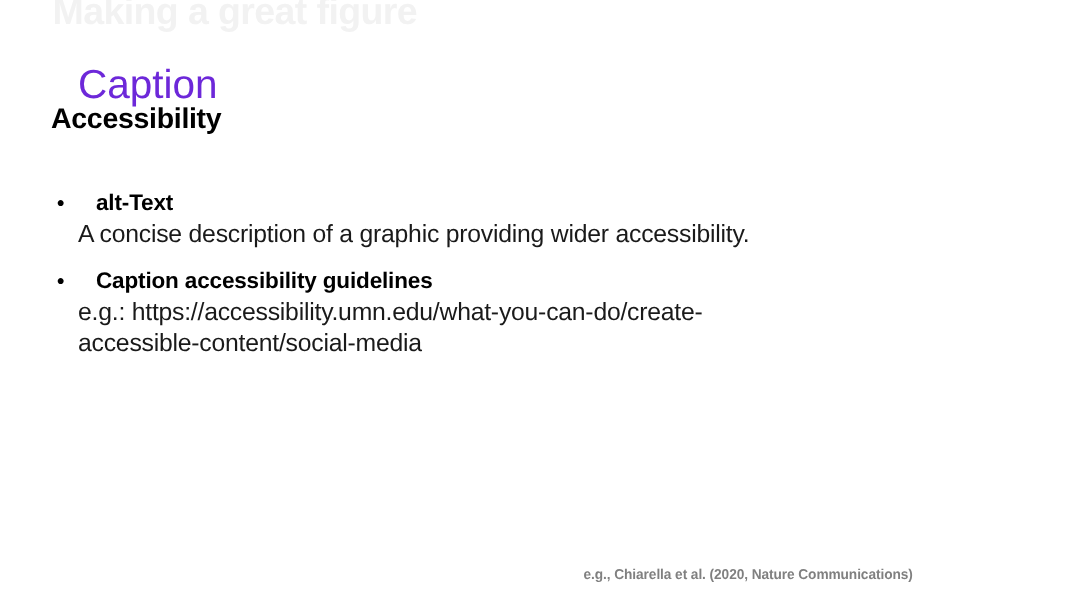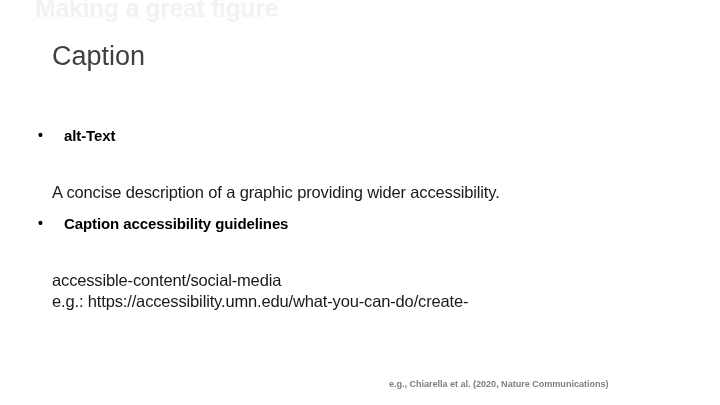--- a/index.html
+++ b/index.html
@@ -38,7 +38,7 @@
     top: 42px;
     font-size: 27px;
     font-weight: 400;
-    color: #404040;
+    color: #6d28d9;
     line-height: 1.1;
     white-space: nowrap;
   }

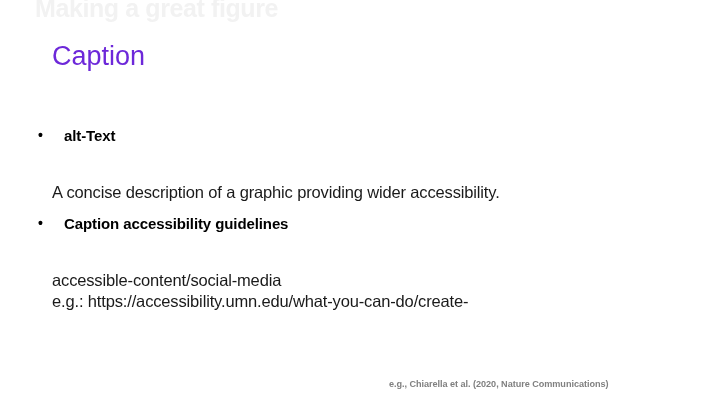--- a/index.html
+++ b/index.html
@@ -121,6 +121,7 @@
 
   <div class="title-main">Caption</div>
 
+  <div class="title-sub">Accessibility</div>
 
   <div class="body-block">
 

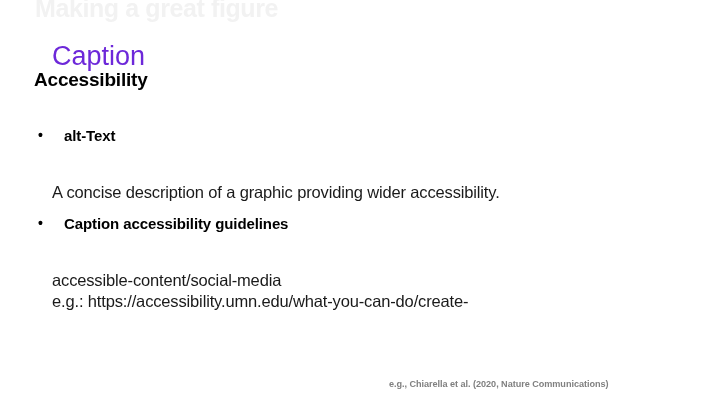--- a/index.html
+++ b/index.html
@@ -92,7 +92,6 @@
     color: #1a1a1a;
     line-height: 1.33;
     letter-spacing: -0.15px;
-    margin-top: 36px;
   }
   .bullet-body .url-line {
     display: block;

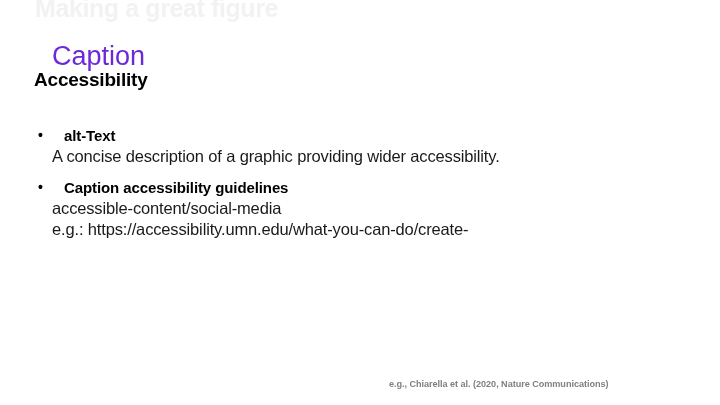--- a/index.html
+++ b/index.html
@@ -140,8 +140,8 @@
         <span class="bullet-head-text">Caption accessibility guidelines</span>
       </div>
       <div class="bullet-body">
+        <span class="url-line">e.g.: https://accessibility.umn.edu/what-you-can-do/create-</span>
         <span class="url-line">accessible-content/social-media</span>
-        <span class="url-line">e.g.: https://accessibility.umn.edu/what-you-can-do/create-</span>
       </div>
     </div>
 

